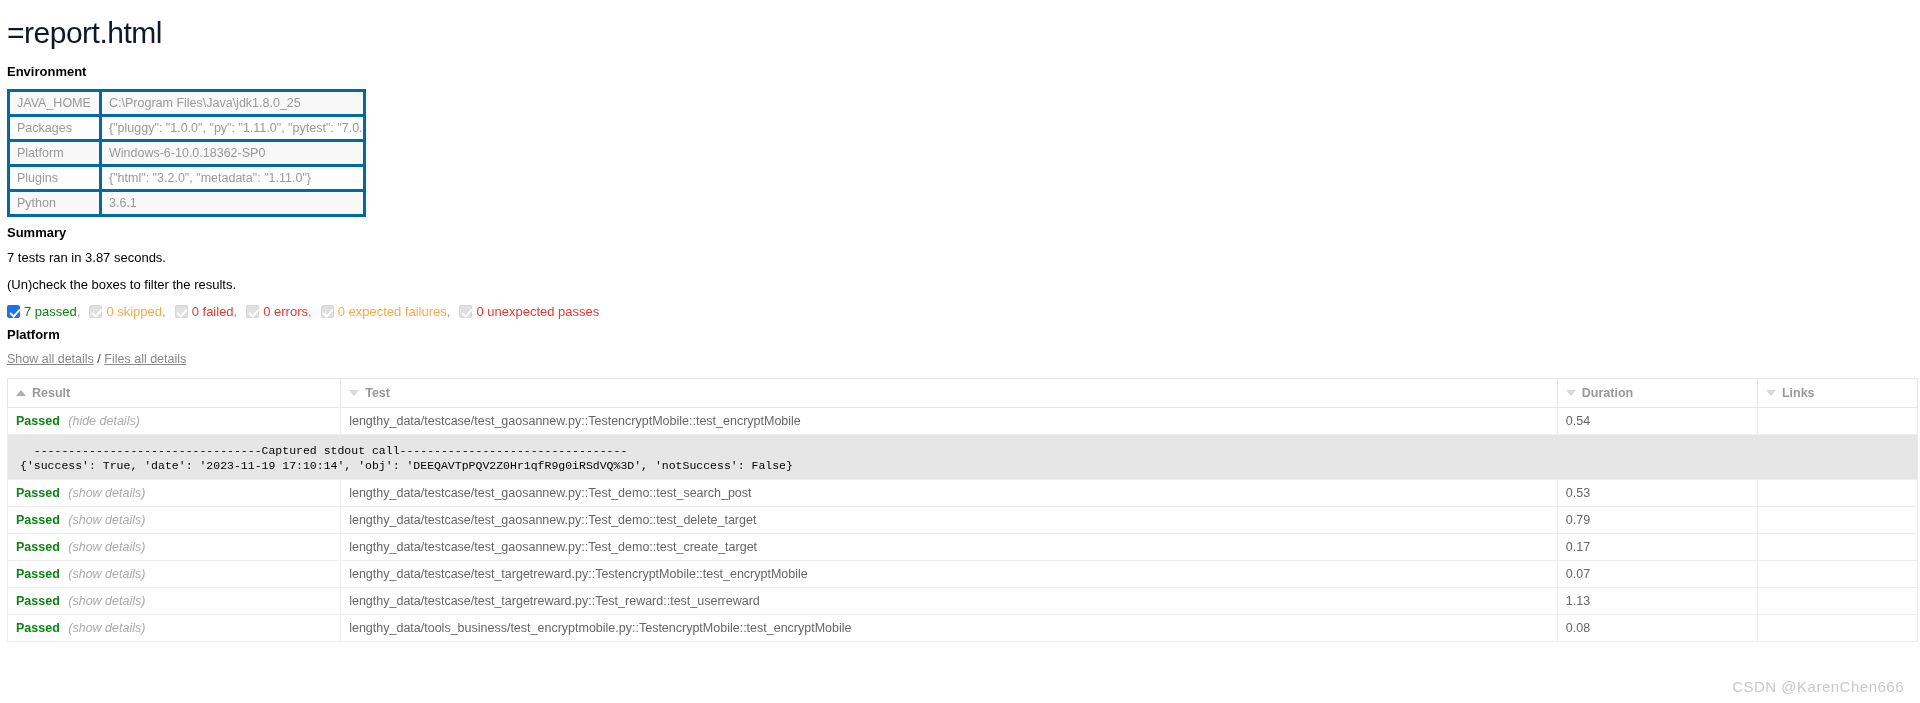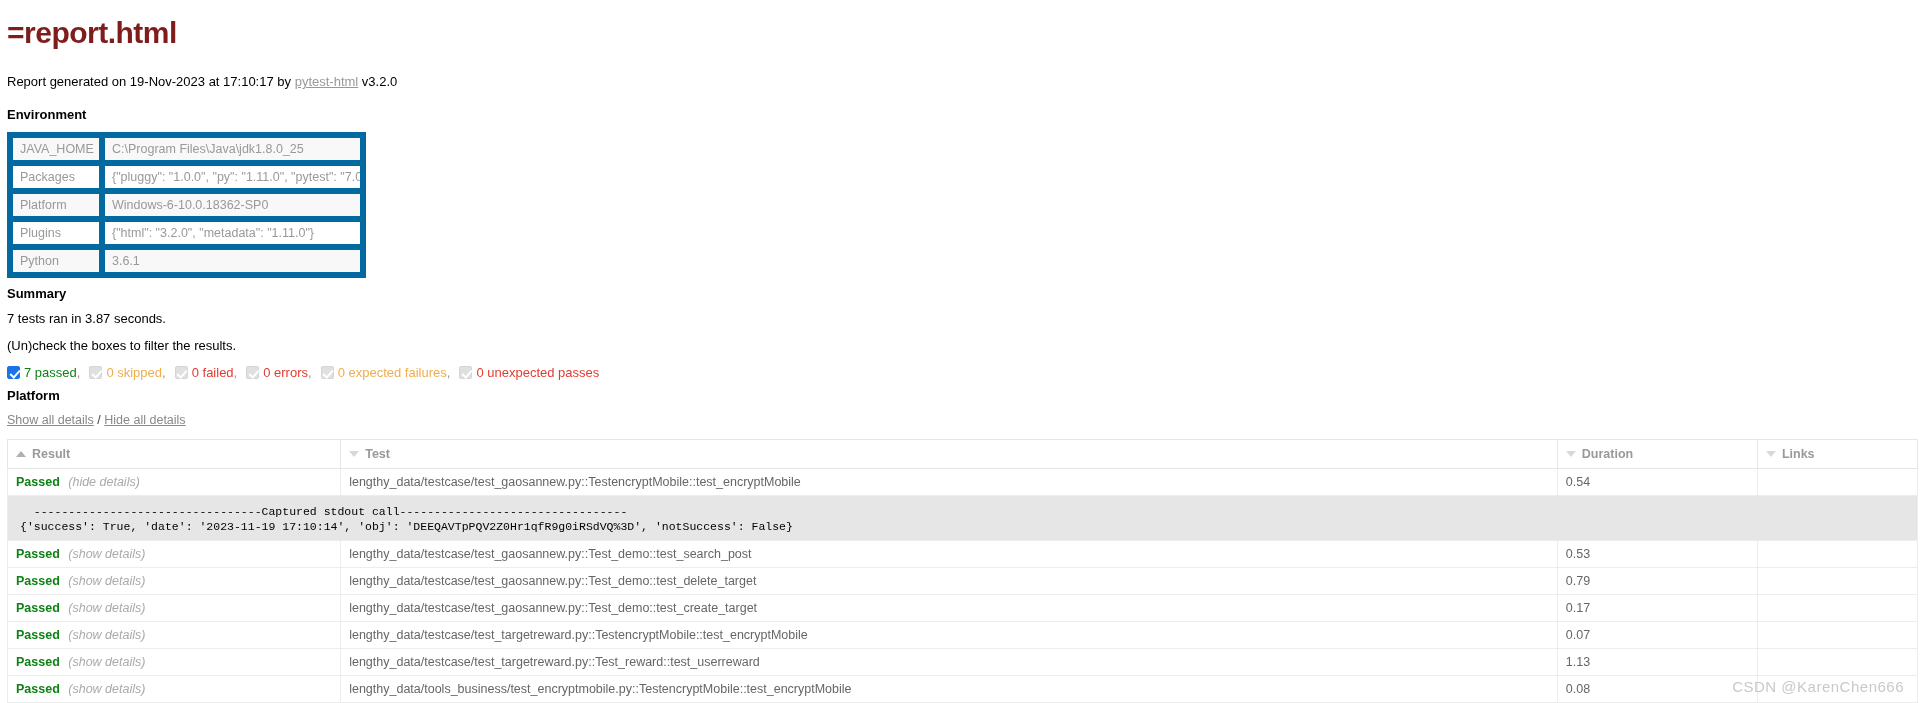--- a/index.html
+++ b/index.html
@@ -19,10 +19,10 @@
 
   h1.report-title {
     font-size: 30px;
-    font-weight: bold;
-    margin: 6px 0 24px 0;
+    font-weight: normal;
+    margin: 6px 0 14px 0;
     letter-spacing: -0.5px;
-    color: #7f1d1d;
+    color: #0f172a;
   }
   .generated {
     font-size: 13px;

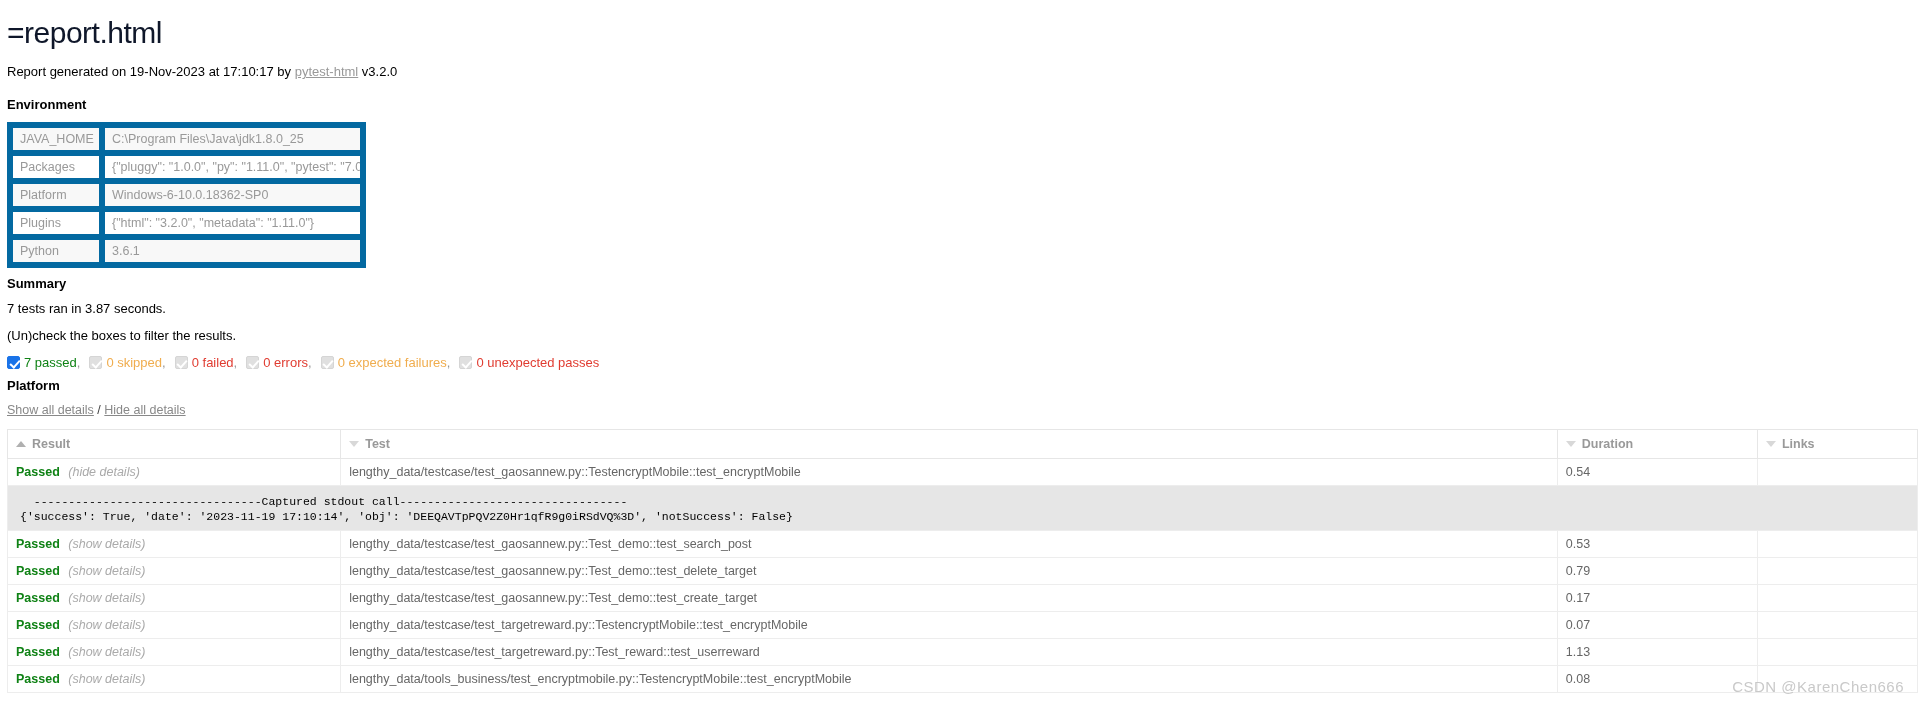--- a/index.html
+++ b/index.html
@@ -233,9 +233,6 @@
 
   <h1 class="report-title">=report.html</h1>
 
-  <p class="generated">
-    <span>Report generated on 19-Nov-2023 at 17:10:17 by </span><a href="#">pytest-html</a><span> v3.2.0</span>
-  </p>
 
   <h2 class="section">Environment</h2>
 

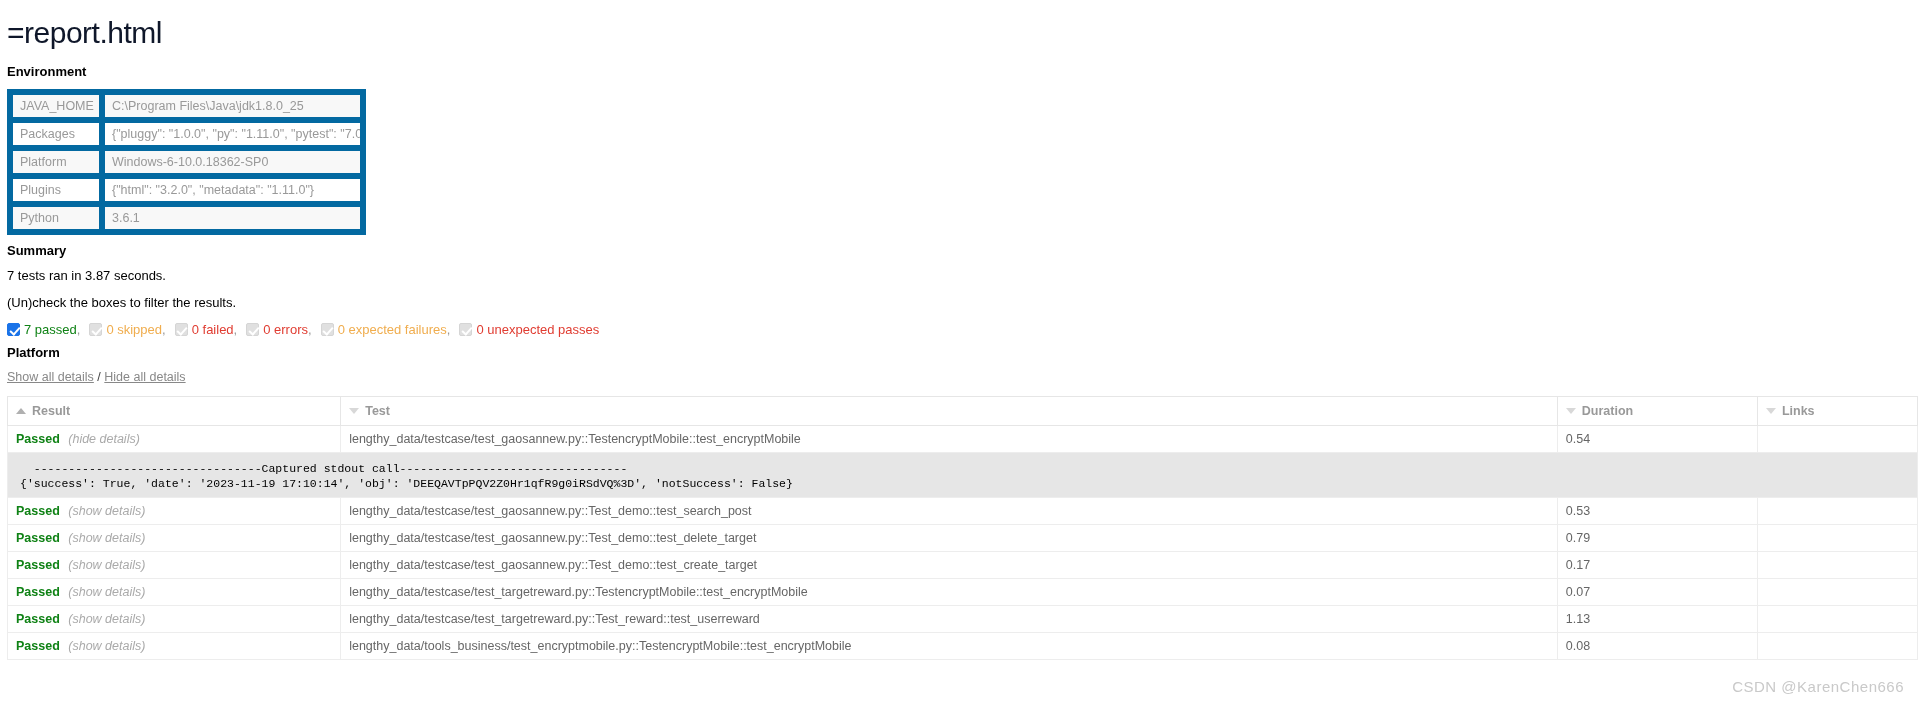--- a/index.html
+++ b/index.html
@@ -50,7 +50,7 @@
   }
   table.environment tr { border: 1px solid #e6e6e6; }
   table.environment td {
-    border: 6px solid #0369a1;
+    border: 3px solid #0369a1;
     padding: 4px 7px;
     font-size: 12.5px;
     color: #999999;

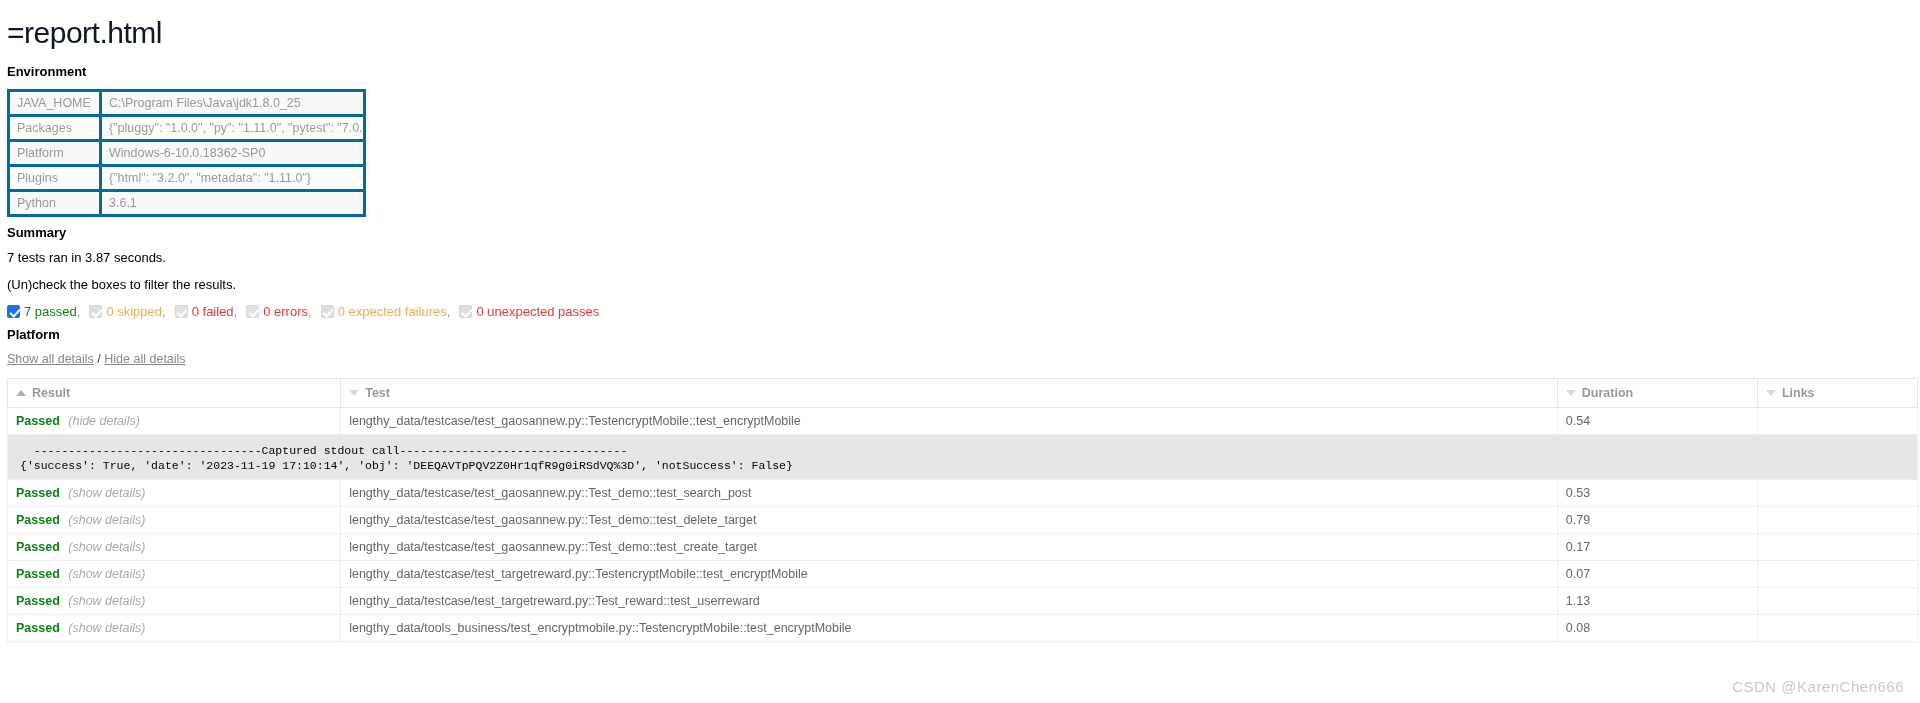--- a/index.html
+++ b/index.html
@@ -303,7 +303,7 @@
   <p class="details-links">
     <a href="#">Show all details</a>
     <span class="sep">/</span>
-    <a href="#">Hide all details</a>
+    <a href="#">Files all details</a>
   </p>
 
   <table class="results">

